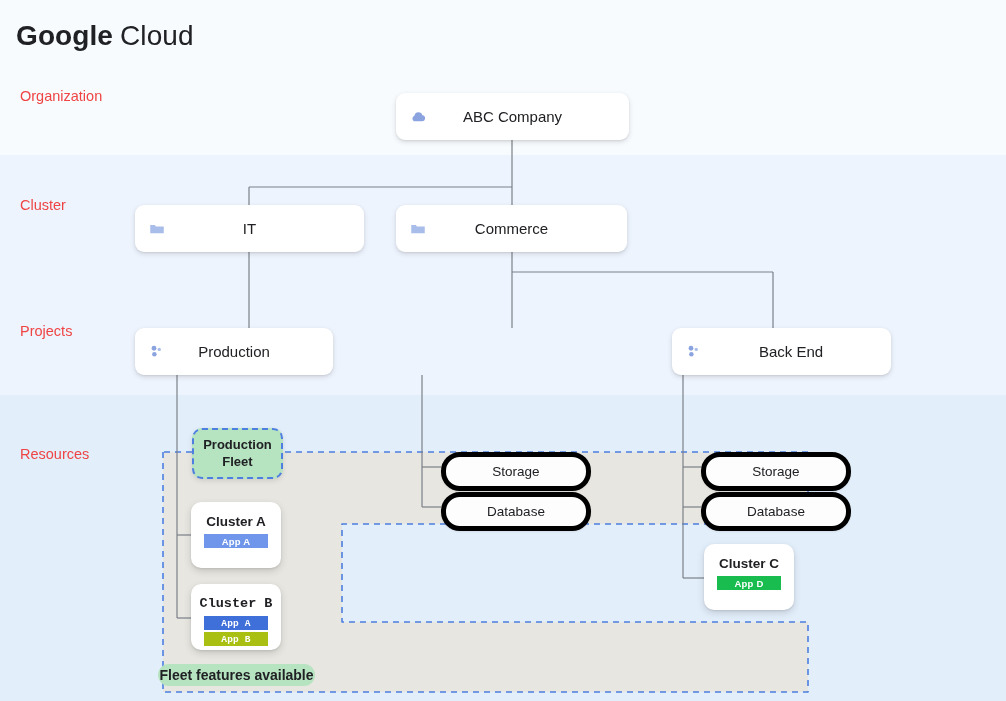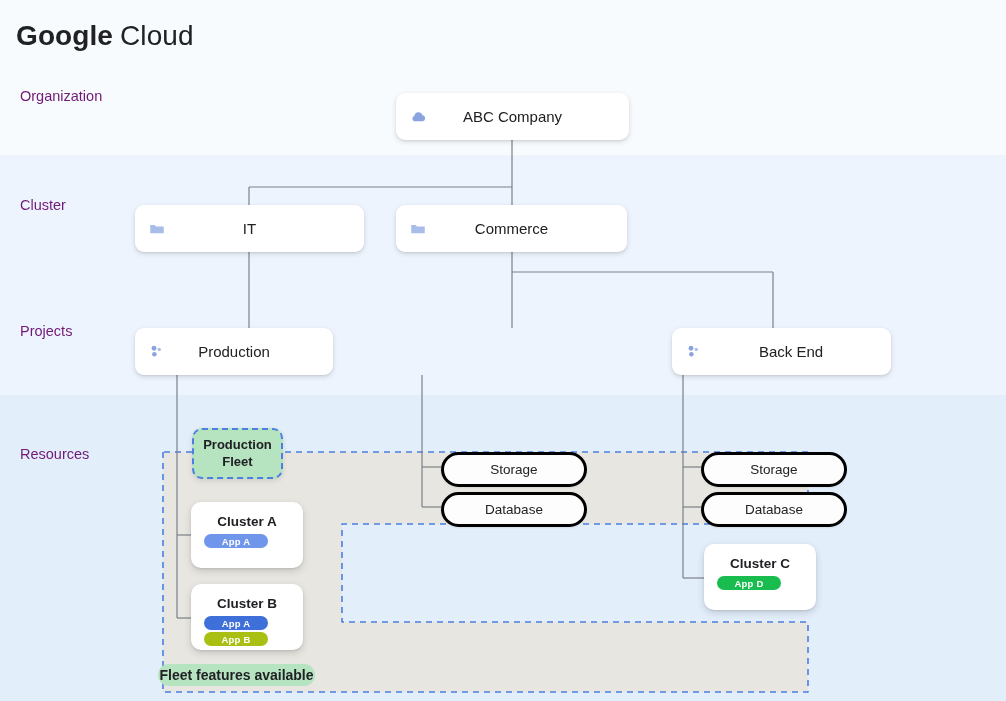--- a/index.html
+++ b/index.html
@@ -23,7 +23,7 @@
   #logo .c{font-weight:normal;margin-left:7px;}
 
   
-  .row-label{position:absolute;font-size:14.5px;color:#701a75;white-space:nowrap;}
+  .row-label{position:absolute;font-size:14.5px;color:#ef4444;white-space:nowrap;}
 
   
   #wires{position:absolute;left:0;top:0;width:1006px;height:701px;}

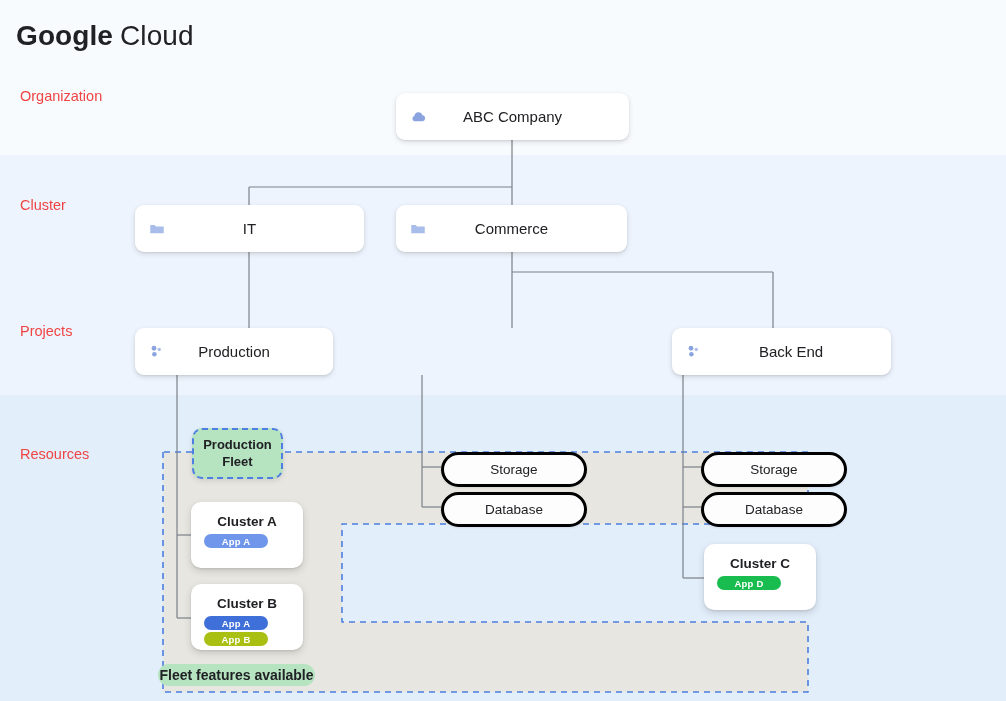--- a/index.html
+++ b/index.html
@@ -43,7 +43,7 @@
 
   
   .pill{
-    position:absolute;background:#fdfdfd;border:3px solid #000000;border-radius:19px;
+    position:absolute;background:#fdfdfd;border:5px solid #000000;border-radius:19px;
     display:flex;align-items:center;justify-content:center;
     font-size:13.5px;color:#202124;
     box-shadow:0 1px 2px rgba(60,64,67,.10);

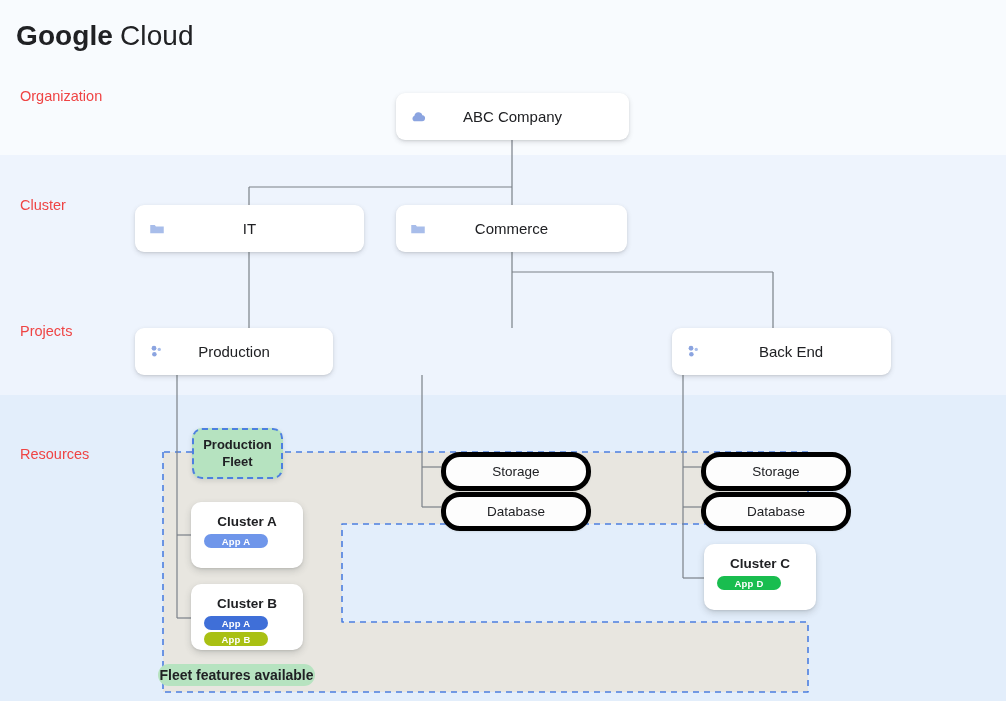--- a/index.html
+++ b/index.html
@@ -53,7 +53,6 @@
   .cluster{
     position:absolute;background:#ffffff;border-radius:10px;
     box-shadow:0 3px 7px rgba(60,64,67,.20),0 1px 2px rgba(60,64,67,.12);
-    padding-left:22px;
   }
   .cluster .ctitle{
     position:absolute;left:0;right:0;top:12px;text-align:center;

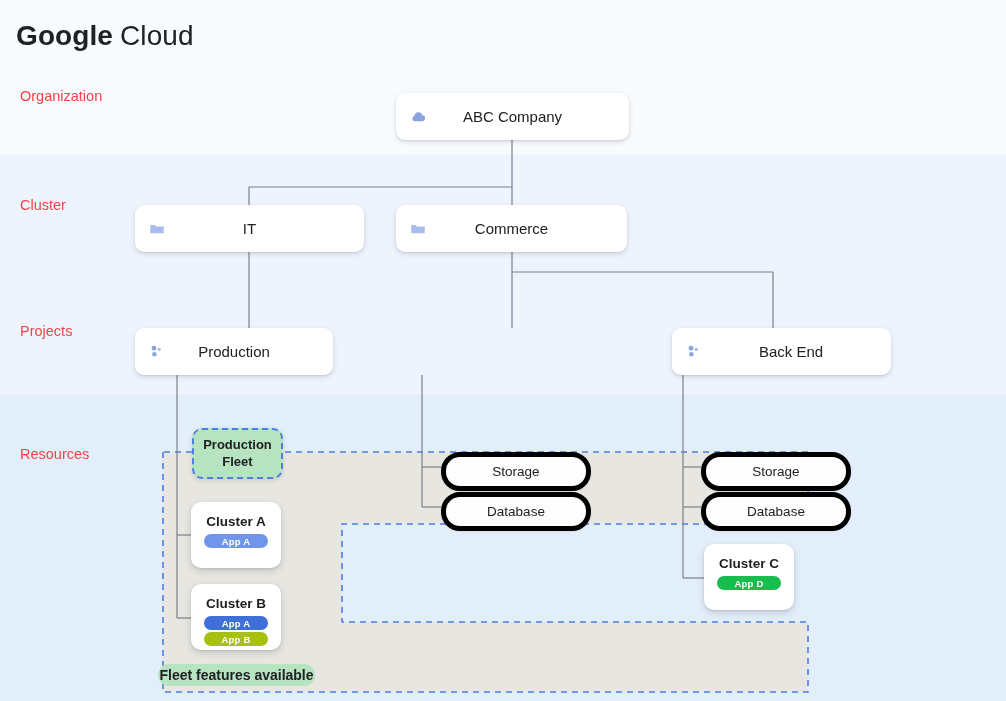--- a/index.html
+++ b/index.html
@@ -59,7 +59,7 @@
     font-size:13.5px;font-weight:bold;color:#202124;
   }
   .app-chip{
-    position:absolute;height:14px;border-radius:7px;
+    position:absolute;height:14px;border-radius:0;
     display:flex;align-items:center;justify-content:center;
     font-size:9.5px;font-weight:bold;color:#ffffff;letter-spacing:.2px;
   }

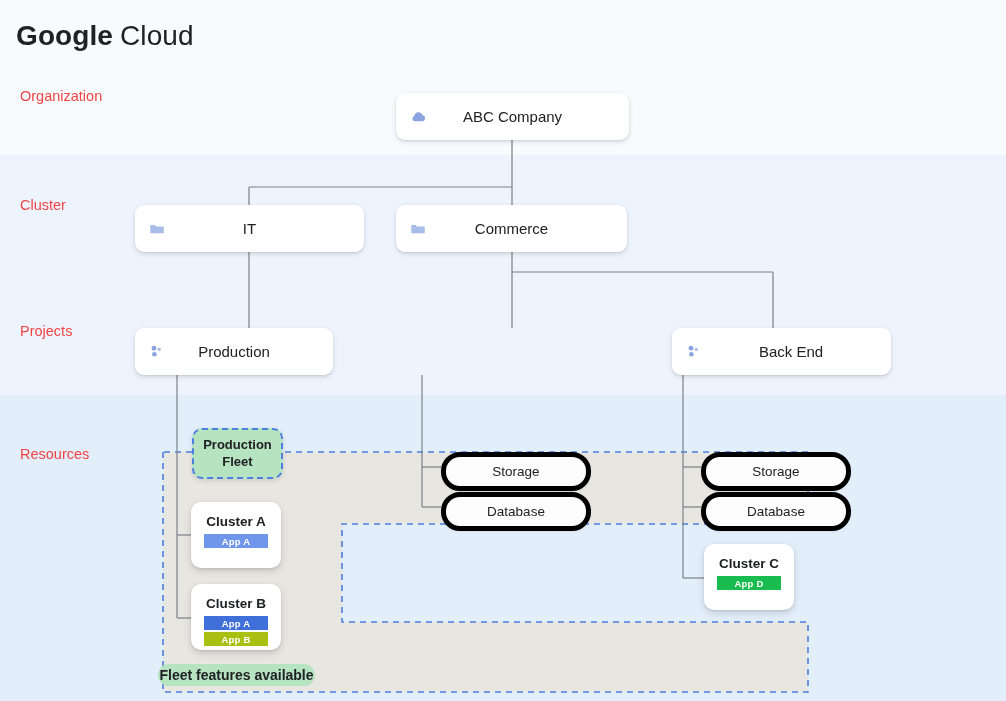--- a/index.html
+++ b/index.html
@@ -195,7 +195,7 @@
     <div class="app-chip" style="left:13px;top:32px;width:64px;background:#6f96ea;">App A</div>
   </div>
 
-  <div class="cluster" style="left:191px;top:584px;width:90px;height:66px;">
+  <div class="cluster" style="left:191px;top:584px;width:90px;height:66px;font-family:Liberation Mono, monospace;">
     <div class="ctitle">Cluster B</div>
     <div class="app-chip" style="left:13px;top:32px;width:64px;background:#3f6fd8;">App A</div>
     <div class="app-chip" style="left:13px;top:48px;width:64px;background:#a9c013;">App B</div>

